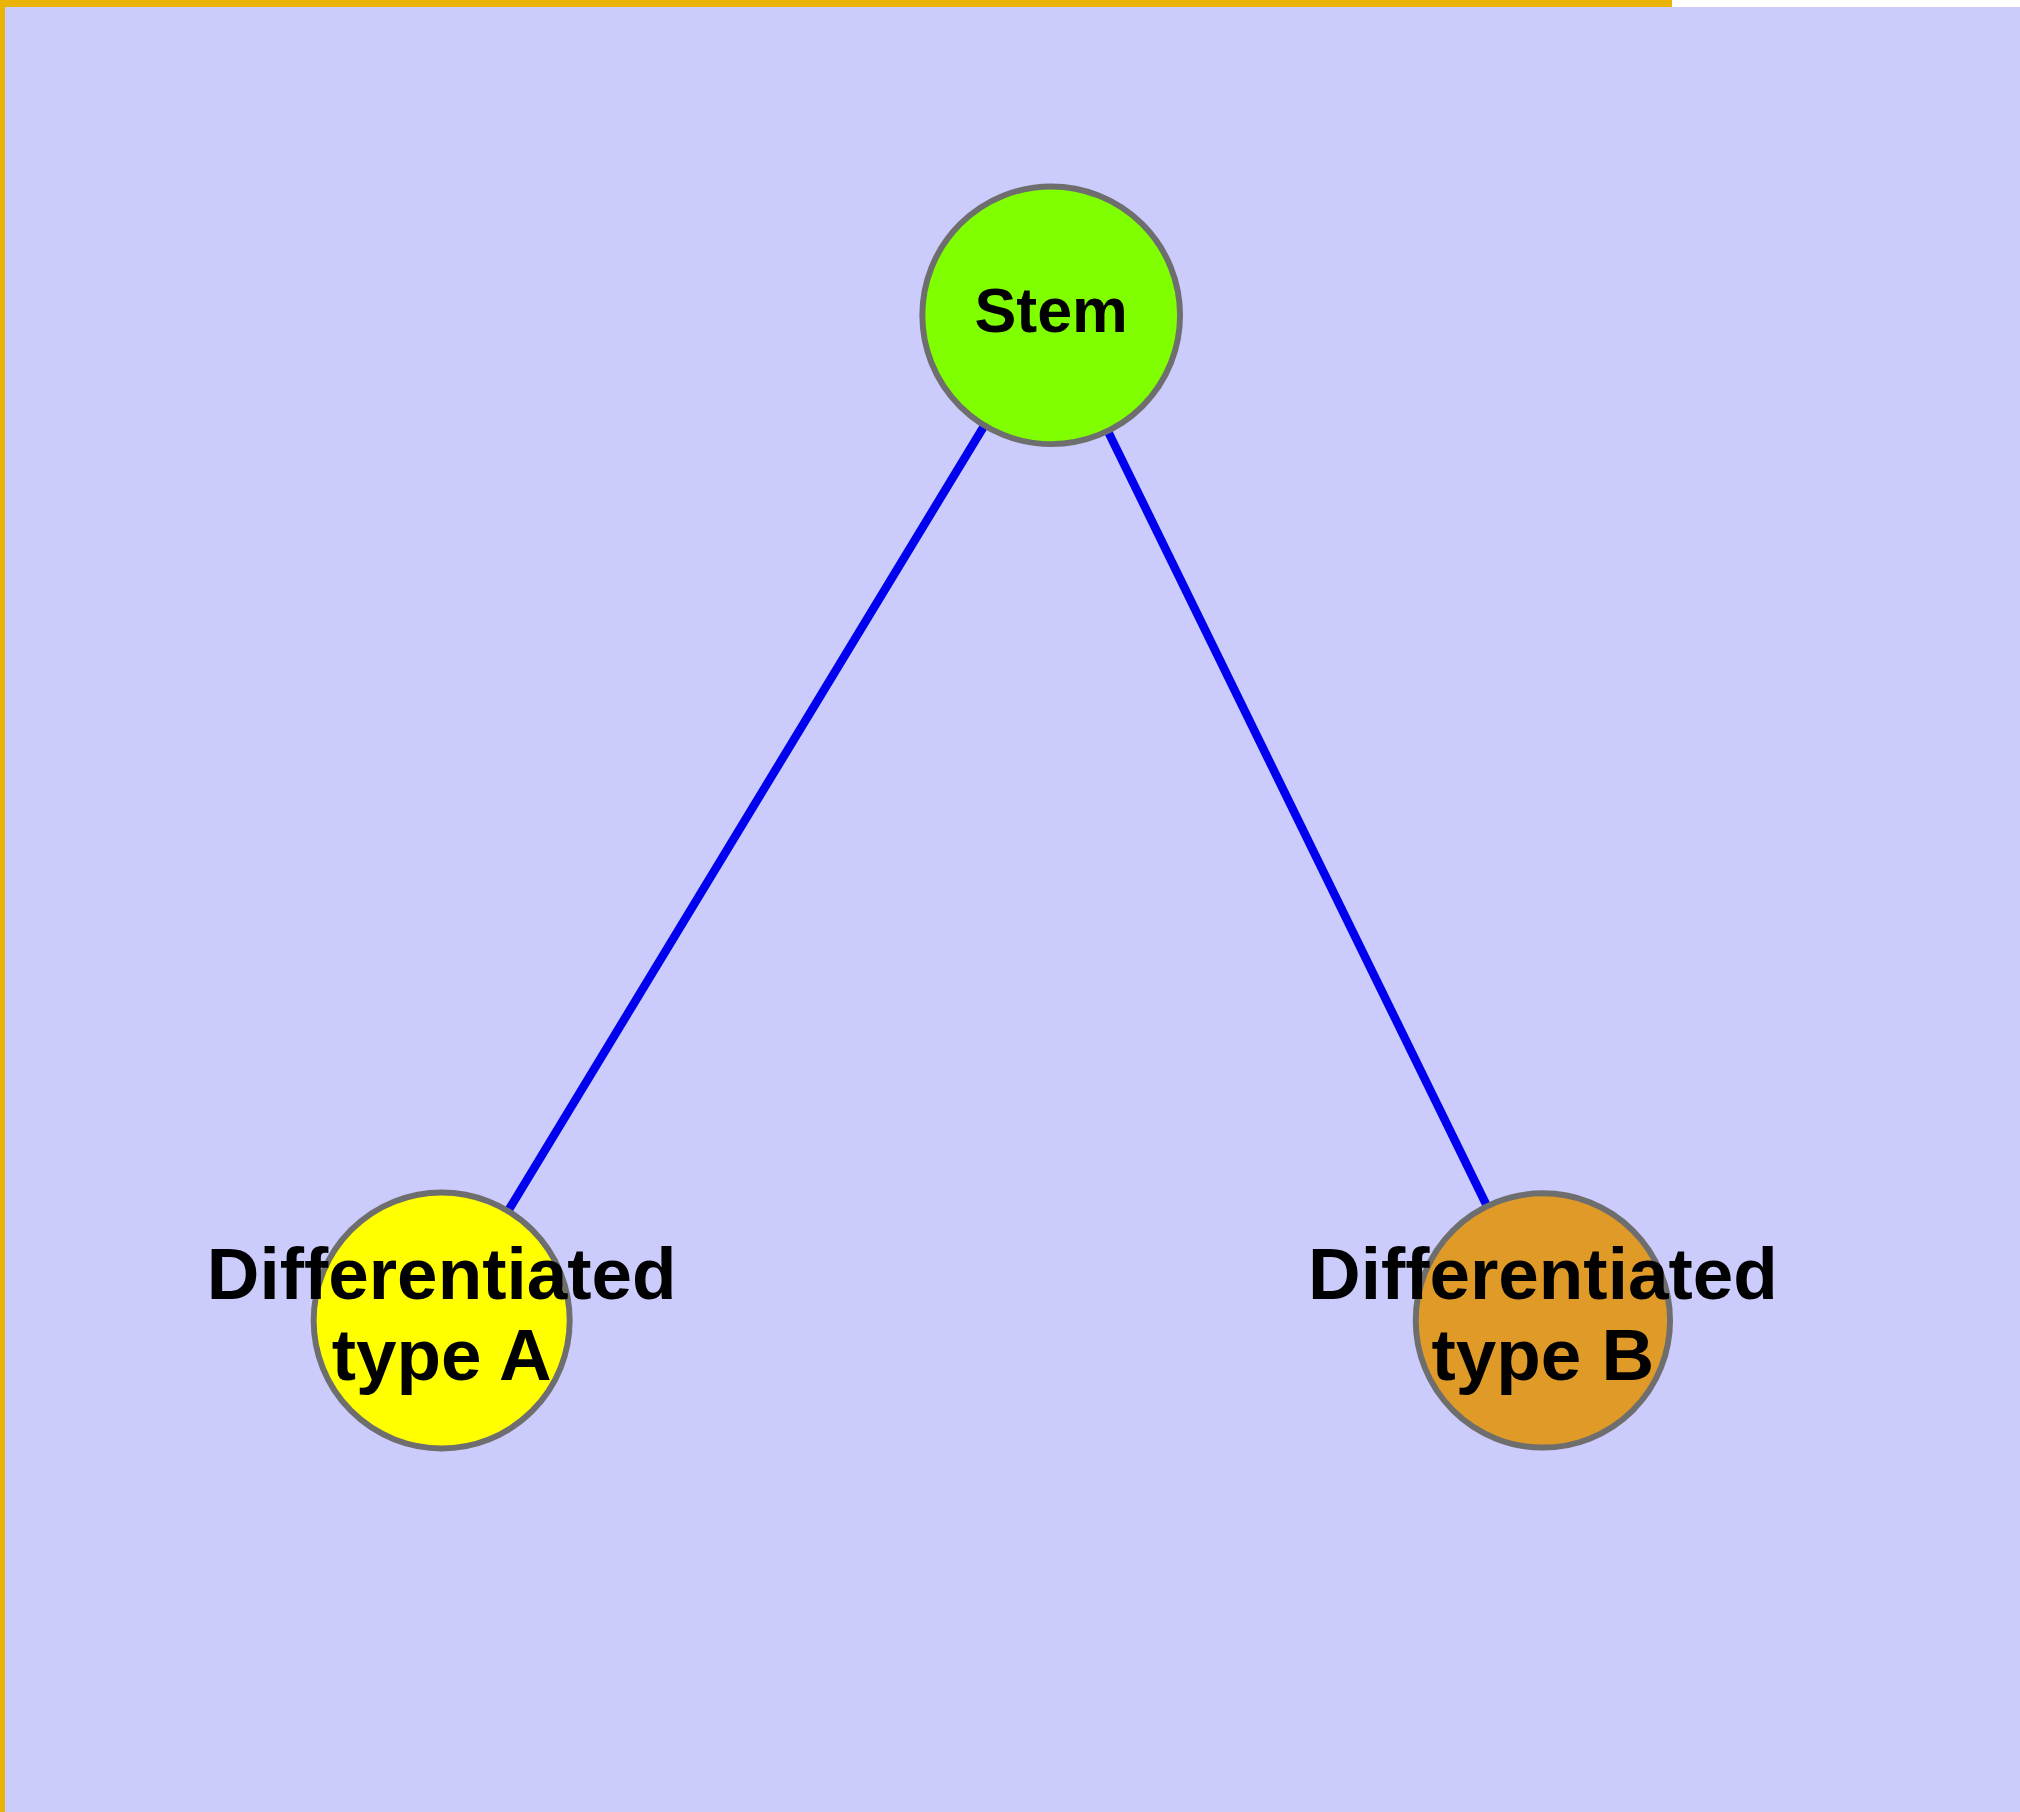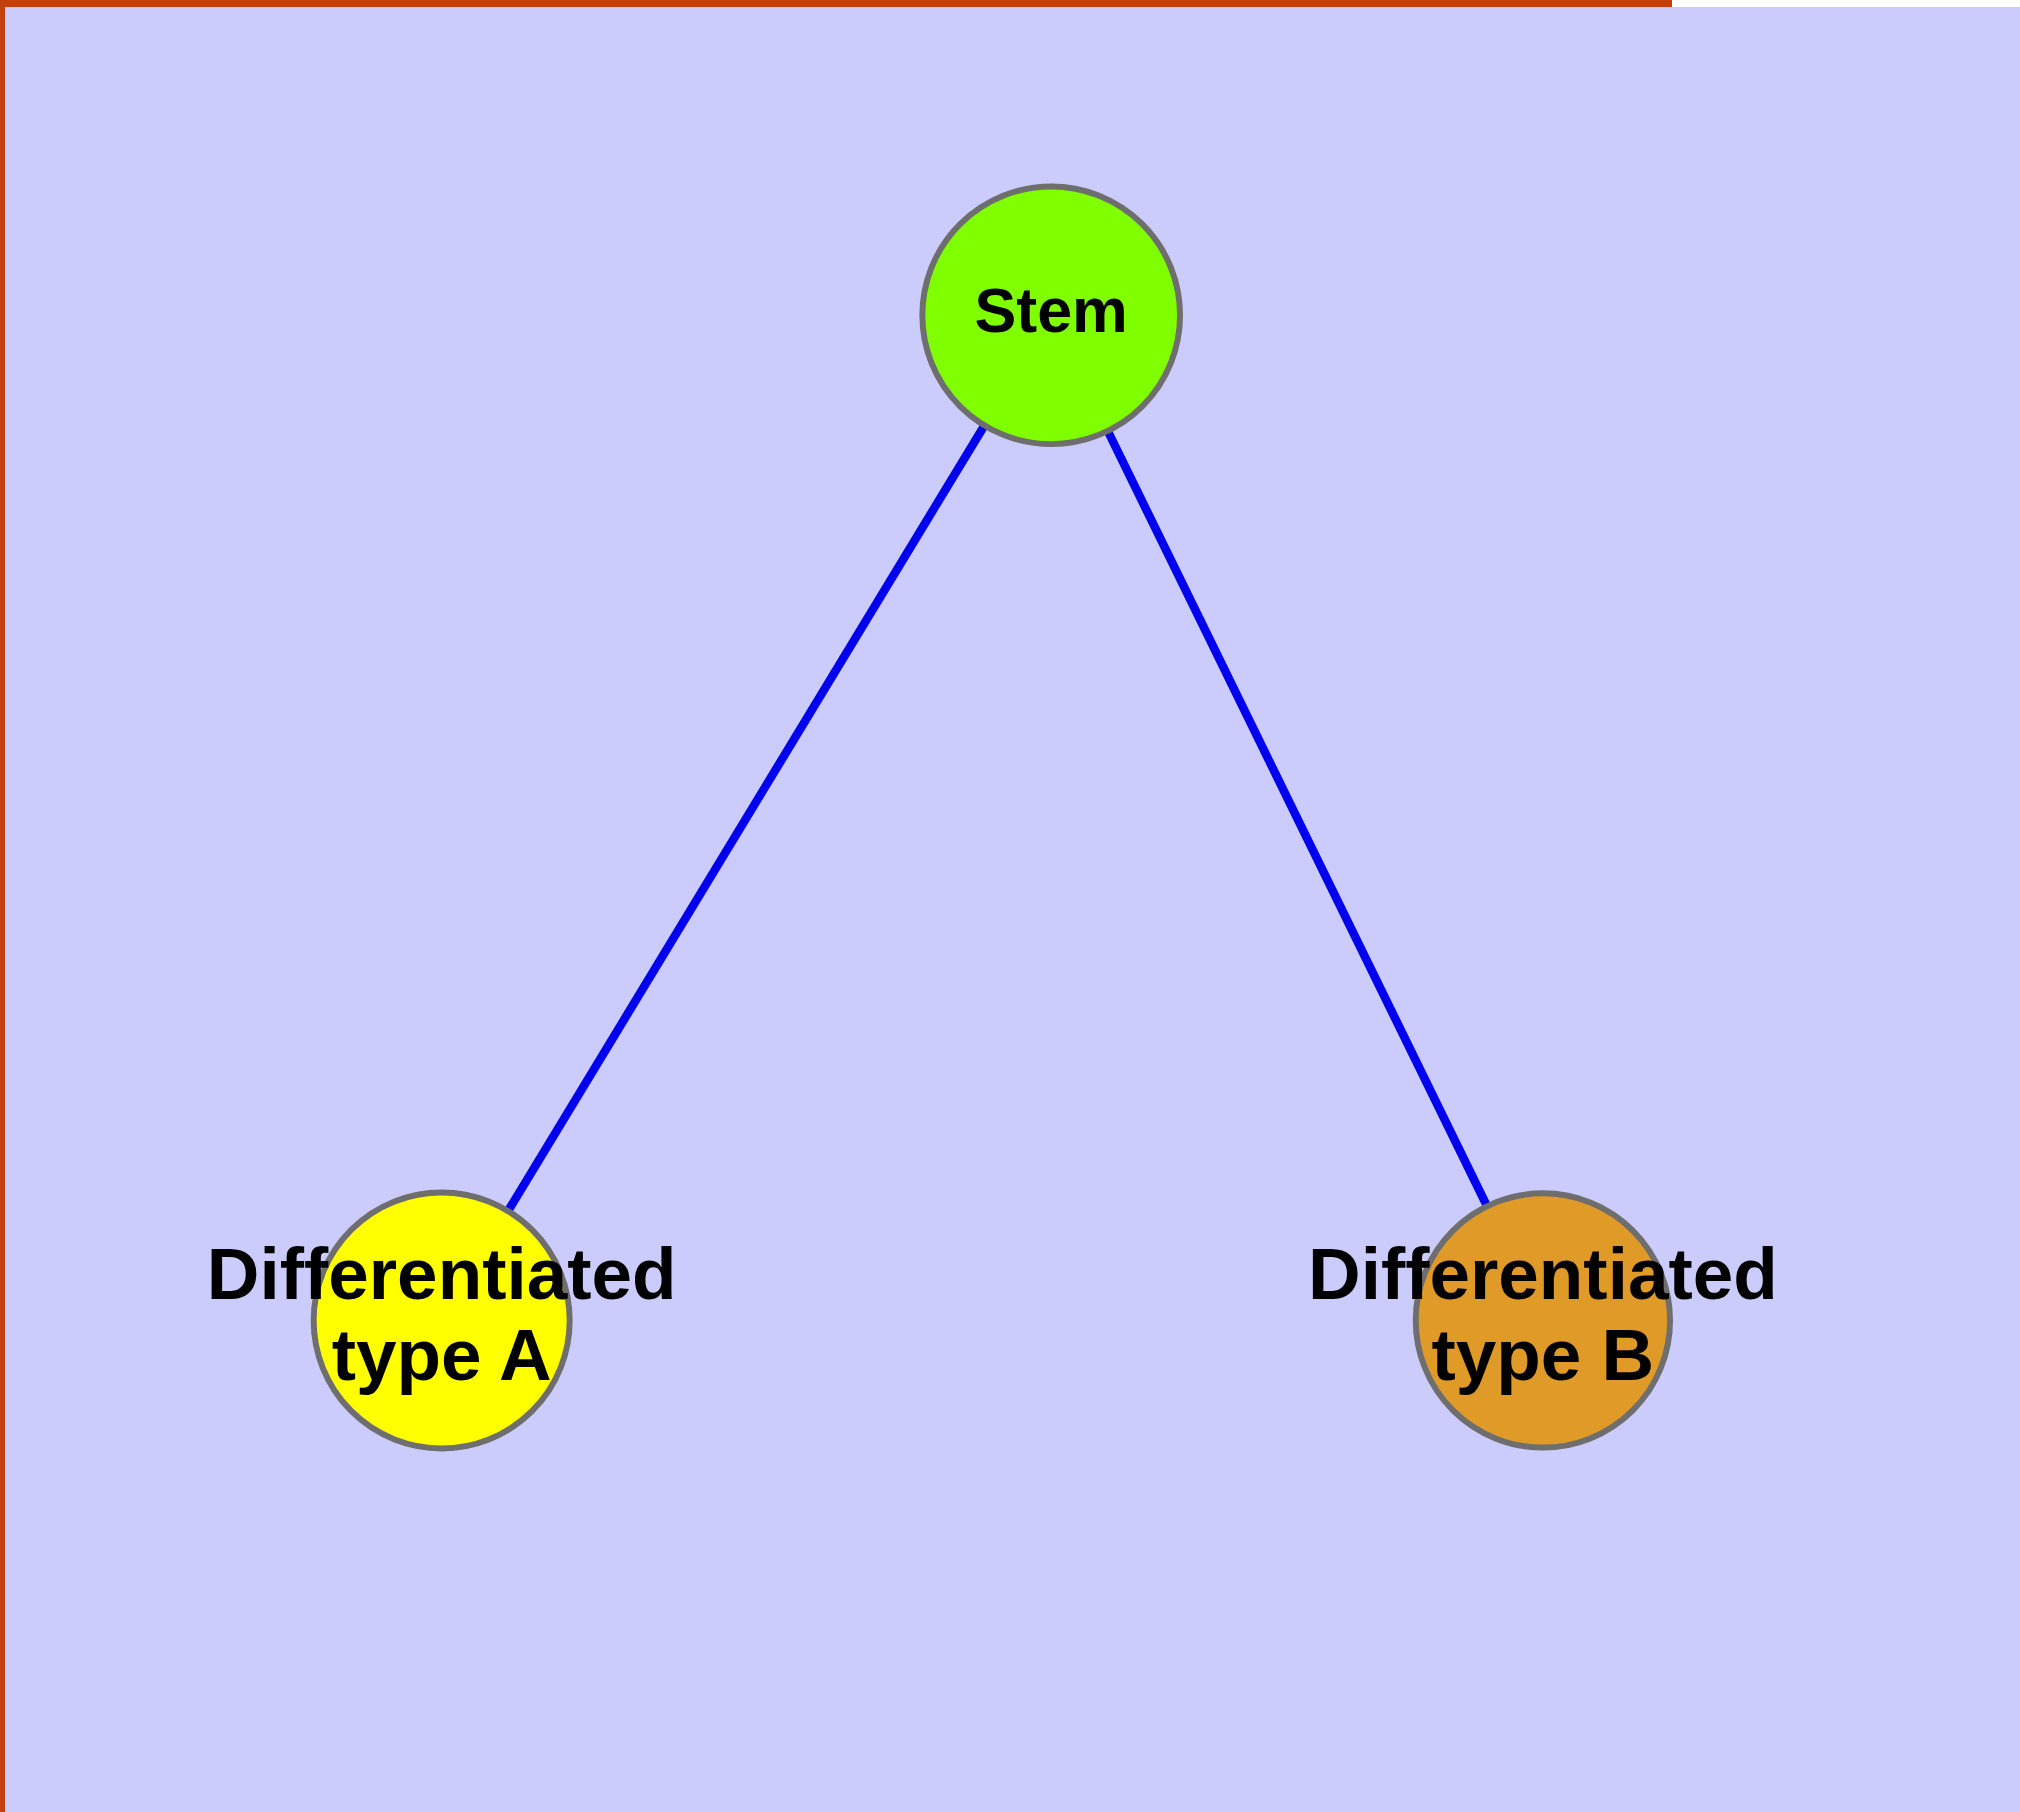--- a/index.html
+++ b/index.html
@@ -18,7 +18,7 @@
     position: relative;
     width: 1672px;
     height: 1812px;
-    background: #c2410c;
+    background: #eab308;
   }
   #plot-area {
     position: absolute;

